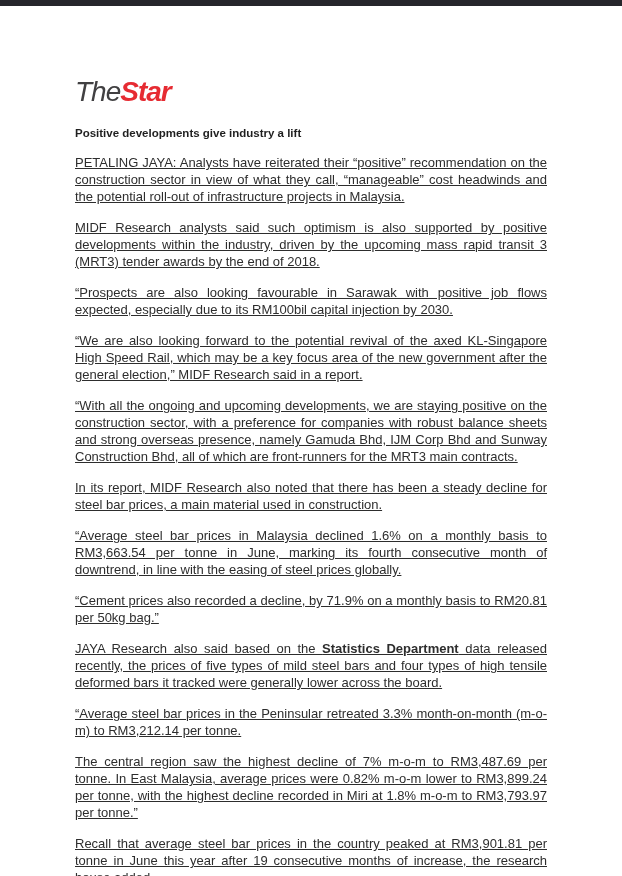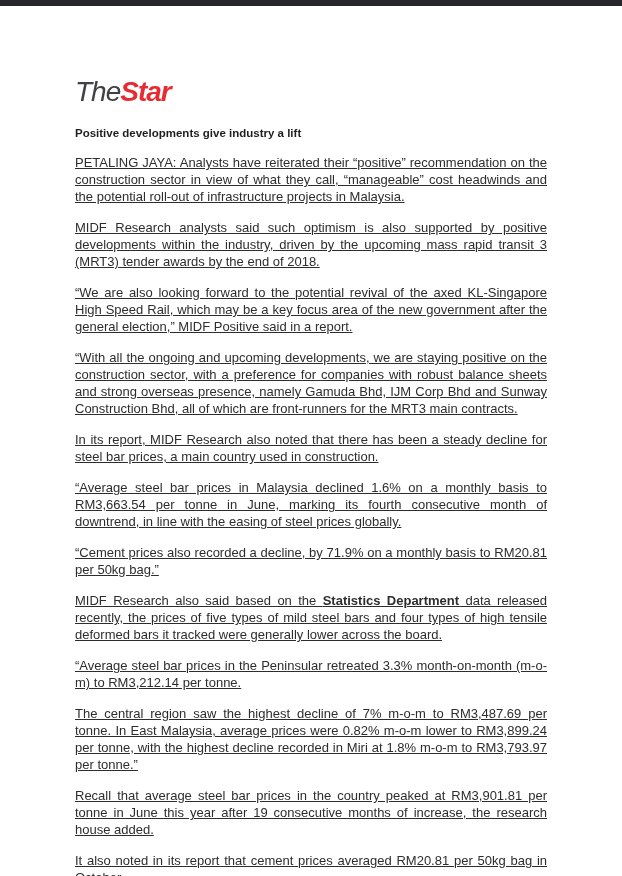--- a/index.html
+++ b/index.html
@@ -78,6 +78,7 @@
     <div class="body-text">
         <p class="para">PETALING JAYA: Analysts have reiterated their “positive” recommendation on the construction sector in view of what they call, “manageable” cost headwinds and the potential roll-out of infrastructure projects in Malaysia.</p>
         <p class="para">MIDF Research analysts said such optimism is also supported by positive developments within the industry, driven by the upcoming mass rapid transit 3 (MRT3) tender awards by the end of 2018.</p>
+        <p class="para">“Prospects are also looking favourable in Sarawak with positive job flows expected, especially due to its RM100bil capital injection by 2030.</p>
         <p class="para">“We are also looking forward to the potential revival of the axed KL-Singapore High Speed Rail, which may be a key focus area of the new government after the general election,” MIDF Positive said in a report.</p>
         <p class="para">“With all the ongoing and upcoming developments, we are staying positive on the construction sector, with a preference for companies with robust balance sheets and strong overseas presence, namely Gamuda Bhd, IJM Corp Bhd and Sunway Construction Bhd, all of which are front-runners for the MRT3 main contracts.</p>
         <p class="para">In its report, MIDF Research also noted that there has been a steady decline for steel bar prices, a main country used in construction.</p>

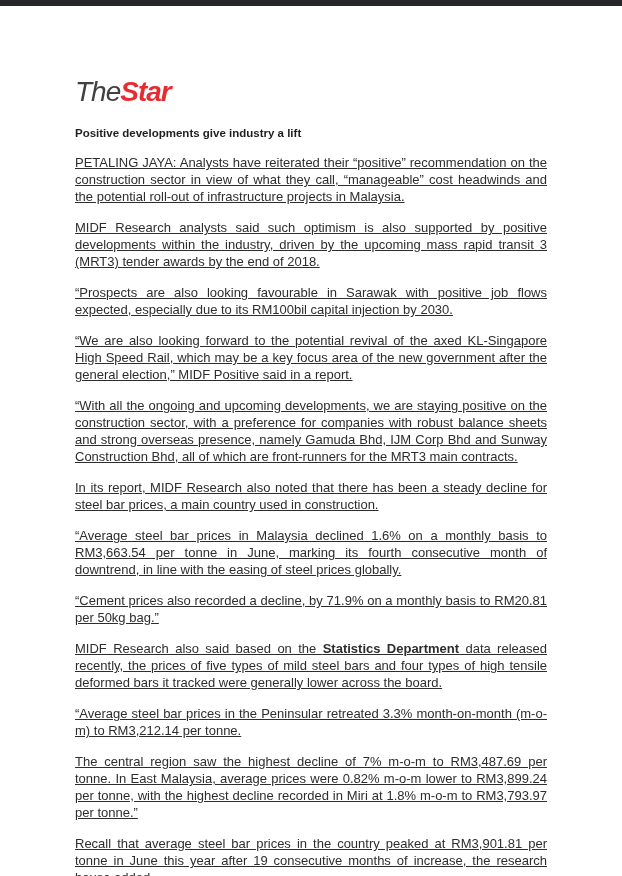--- a/index.html
+++ b/index.html
@@ -79,7 +79,7 @@
         <p class="para">PETALING JAYA: Analysts have reiterated their “positive” recommendation on the construction sector in view of what they call, “manageable” cost headwinds and the potential roll-out of infrastructure projects in Malaysia.</p>
         <p class="para">MIDF Research analysts said such optimism is also supported by positive developments within the industry, driven by the upcoming mass rapid transit 3 (MRT3) tender awards by the end of 2018.</p>
         <p class="para">“Prospects are also looking favourable in Sarawak with positive job flows expected, especially due to its RM100bil capital injection by 2030.</p>
-        <p class="para">“We are also looking forward to the potential revival of the axed KL-Singapore High Speed Rail, which may be a key focus area of the new government after the general election,” MIDF Positive said in a report.</p>
+        <p class="para">“We are also looking forward to the potential revival of the axed KL-Singapore High Speed Rail, which may be a key focus area of the new government after the general election,” MIDF Research said in a report.</p>
         <p class="para">“With all the ongoing and upcoming developments, we are staying positive on the construction sector, with a preference for companies with robust balance sheets and strong overseas presence, namely Gamuda Bhd, IJM Corp Bhd and Sunway Construction Bhd, all of which are front-runners for the MRT3 main contracts.</p>
         <p class="para">In its report, MIDF Research also noted that there has been a steady decline for steel bar prices, a main country used in construction.</p>
         <p class="para">“Average steel bar prices in Malaysia declined 1.6% on a monthly basis to RM3,663.54 per tonne in June, marking its fourth consecutive month of downtrend, in line with the easing of steel prices globally.</p>

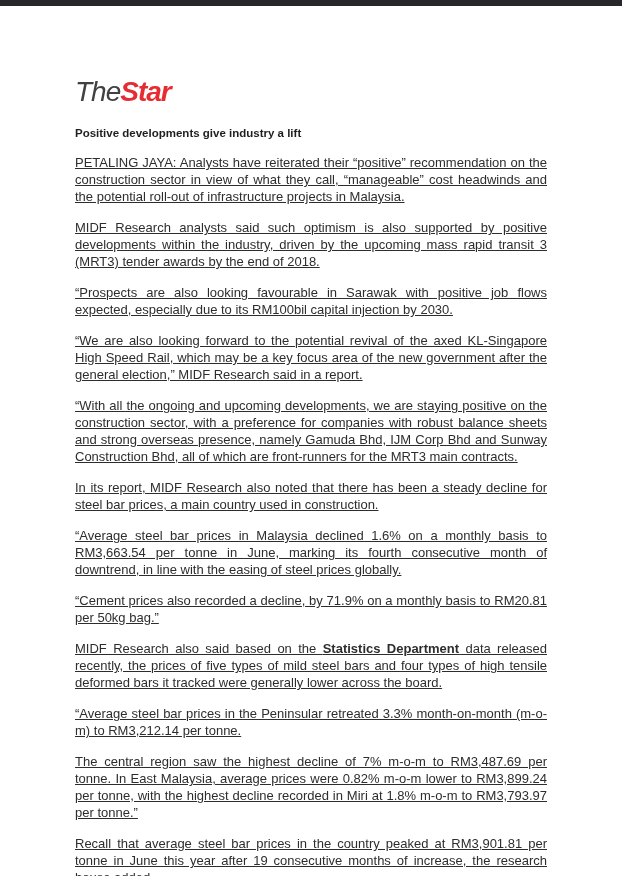--- a/index.html
+++ b/index.html
@@ -81,7 +81,7 @@
         <p class="para">“Prospects are also looking favourable in Sarawak with positive job flows expected, especially due to its RM100bil capital injection by 2030.</p>
         <p class="para">“We are also looking forward to the potential revival of the axed KL-Singapore High Speed Rail, which may be a key focus area of the new government after the general election,” MIDF Research said in a report.</p>
         <p class="para">“With all the ongoing and upcoming developments, we are staying positive on the construction sector, with a preference for companies with robust balance sheets and strong overseas presence, namely Gamuda Bhd, IJM Corp Bhd and Sunway Construction Bhd, all of which are front-runners for the MRT3 main contracts.</p>
-        <p class="para">In its report, MIDF Research also noted that there has been a steady decline for steel bar prices, a main country used in construction.</p>
+        <p class="para">In its report, MIDF Research also noted that there has been a steady decline for steel bar prices, a main material used in construction.</p>
         <p class="para">“Average steel bar prices in Malaysia declined 1.6% on a monthly basis to RM3,663.54 per tonne in June, marking its fourth consecutive month of downtrend, in line with the easing of steel prices globally.</p>
         <p class="para">“Cement prices also recorded a decline, by 71.9% on a monthly basis to RM20.81 per 50kg bag.”</p>
         <p class="para"><span>MIDF Research also said based on the </span><span class="bold">Statistics Department</span><span> data released recently, the prices of five types of mild steel bars and four types of high tensile deformed bars it tracked were generally lower across the board.</span></p>

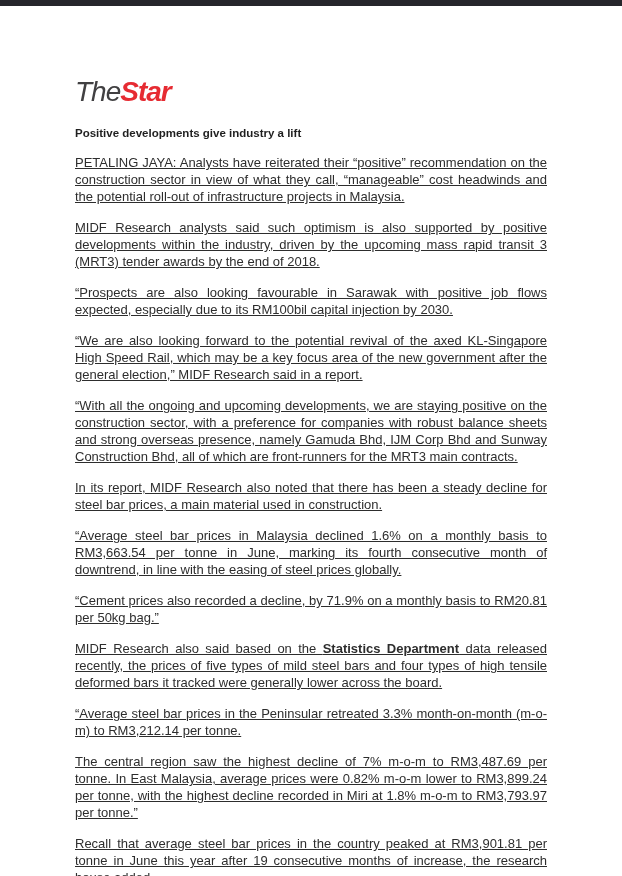--- a/index.html
+++ b/index.html
@@ -84,7 +84,7 @@
         <p class="para">In its report, MIDF Research also noted that there has been a steady decline for steel bar prices, a main material used in construction.</p>
         <p class="para">“Average steel bar prices in Malaysia declined 1.6% on a monthly basis to RM3,663.54 per tonne in June, marking its fourth consecutive month of downtrend, in line with the easing of steel prices globally.</p>
         <p class="para">“Cement prices also recorded a decline, by 71.9% on a monthly basis to RM20.81 per 50kg bag.”</p>
-        <p class="para"><span>MIDF Research also said based on the </span><span class="bold">Statistics Department</span><span> data released recently, the prices of five types of mild steel bars and four types of high tensile deformed bars it tracked were generally lower across the board.</span></p>
+        <p class="para"><span>JAYA Research also said based on the </span><span class="bold">Statistics Department</span><span> data released recently, the prices of five types of mild steel bars and four types of high tensile deformed bars it tracked were generally lower across the board.</span></p>
         <p class="para">“Average steel bar prices in the Peninsular retreated 3.3% month-on-month (m-o-m) to RM3,212.14 per tonne.</p>
         <p class="para">The central region saw the highest decline of 7% m-o-m to RM3,487.69 per tonne. In East Malaysia, average prices were 0.82% m-o-m lower to RM3,899.24 per tonne, with the highest decline recorded in Miri at 1.8% m-o-m to RM3,793.97 per tonne.”</p>
         <p class="para">Recall that average steel bar prices in the country peaked at RM3,901.81 per tonne in June this year after 19 consecutive months of increase, the research house added.</p>

